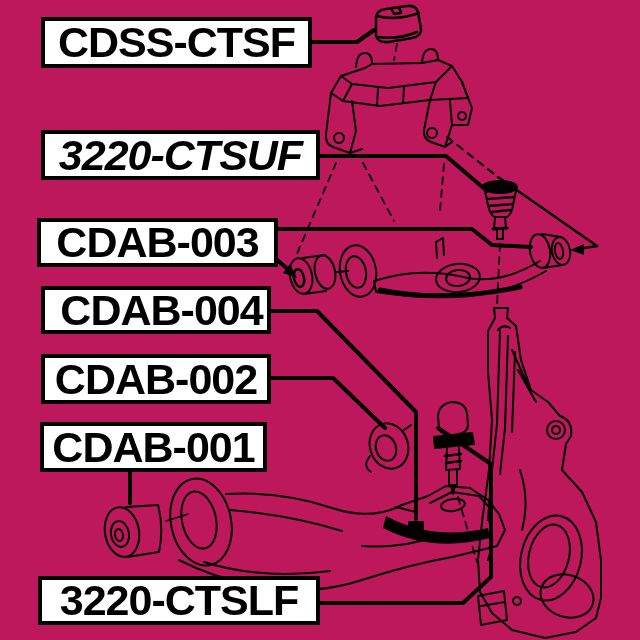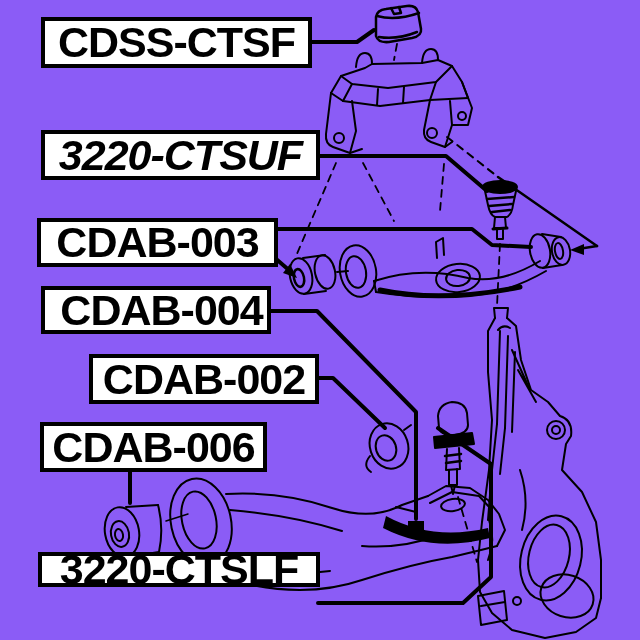--- a/index.html
+++ b/index.html
@@ -4,7 +4,7 @@
 <style>
   html,body{margin:0;padding:0;background:#ffffff;}
   .canvas{
-    position:relative;width:640px;height:640px;background:#8b5cf6;overflow:hidden;
+    position:relative;width:640px;height:640px;background:#be185d;overflow:hidden;
     font-family:"Liberation Sans", sans-serif;
     text-align:center;
   }

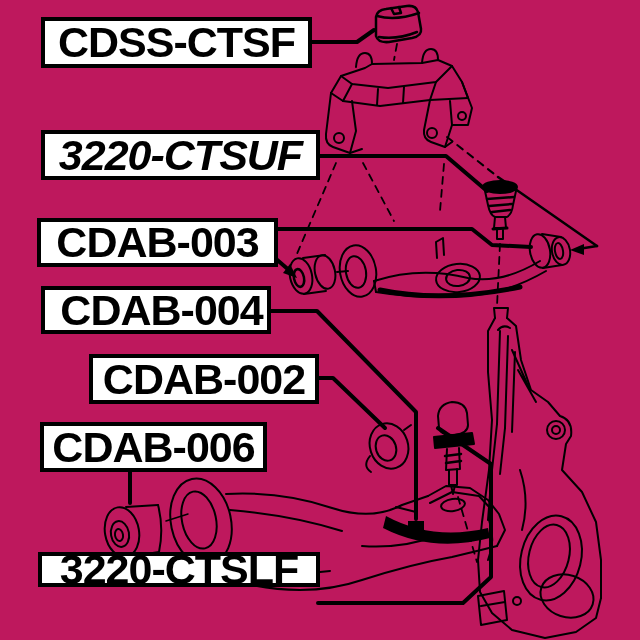--- a/index.html
+++ b/index.html
@@ -19,7 +19,7 @@
   .lbl-ctsuf{left:41px; top:130px; width:279px;height:50px;font-style:italic;}
   .lbl-003  {left:37px; top:218px; width:241px;height:49px;}
   .lbl-004  {left:41px; top:286px; width:230px;height:48px;padding-left:11px;}
-  .lbl-002  {left:41px; top:354px; width:230px;height:50px;margin-left:48px;}
+  .lbl-002  {left:41px; top:354px; width:230px;height:50px;}
   .lbl-001  {left:40px; top:422px; width:227px;height:50px;}
   .lbl-ctslf{left:38px; top:552px; width:282px;height:35px;}
 </style>

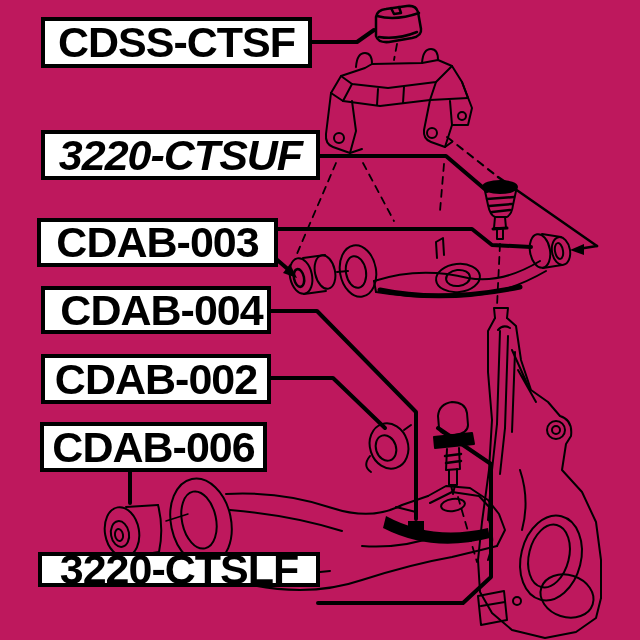--- a/index.html
+++ b/index.html
@@ -215,7 +215,7 @@
       <span>CDAB-002</span>
     </div>
   <div class="part-label lbl-001">
-      <span>CDAB-006</span>
+      <span>CDAB-001</span>
     </div>
   <div class="part-label lbl-ctslf">
       <span>3220-CTSLF</span>

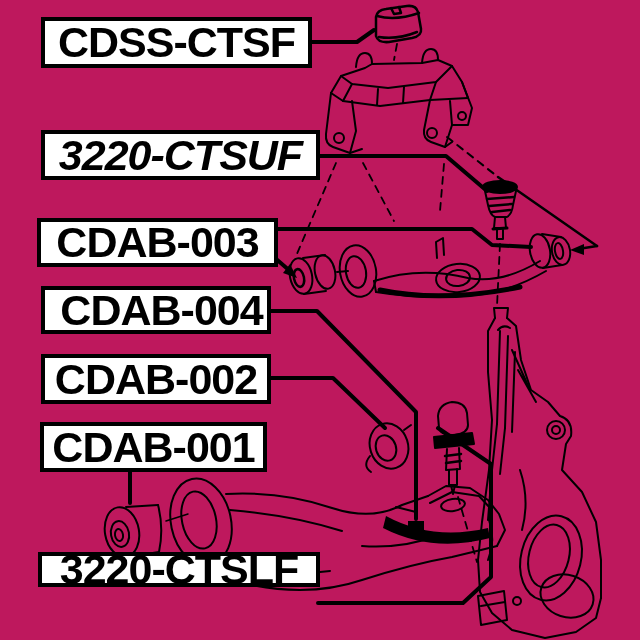--- a/index.html
+++ b/index.html
@@ -21,7 +21,7 @@
   .lbl-004  {left:41px; top:286px; width:230px;height:48px;padding-left:11px;}
   .lbl-002  {left:41px; top:354px; width:230px;height:50px;}
   .lbl-001  {left:40px; top:422px; width:227px;height:50px;}
-  .lbl-ctslf{left:38px; top:552px; width:282px;height:35px;}
+  .lbl-ctslf{left:38px; top:576px; width:282px;height:49px;}
 </style>
 </head>
 <body>

